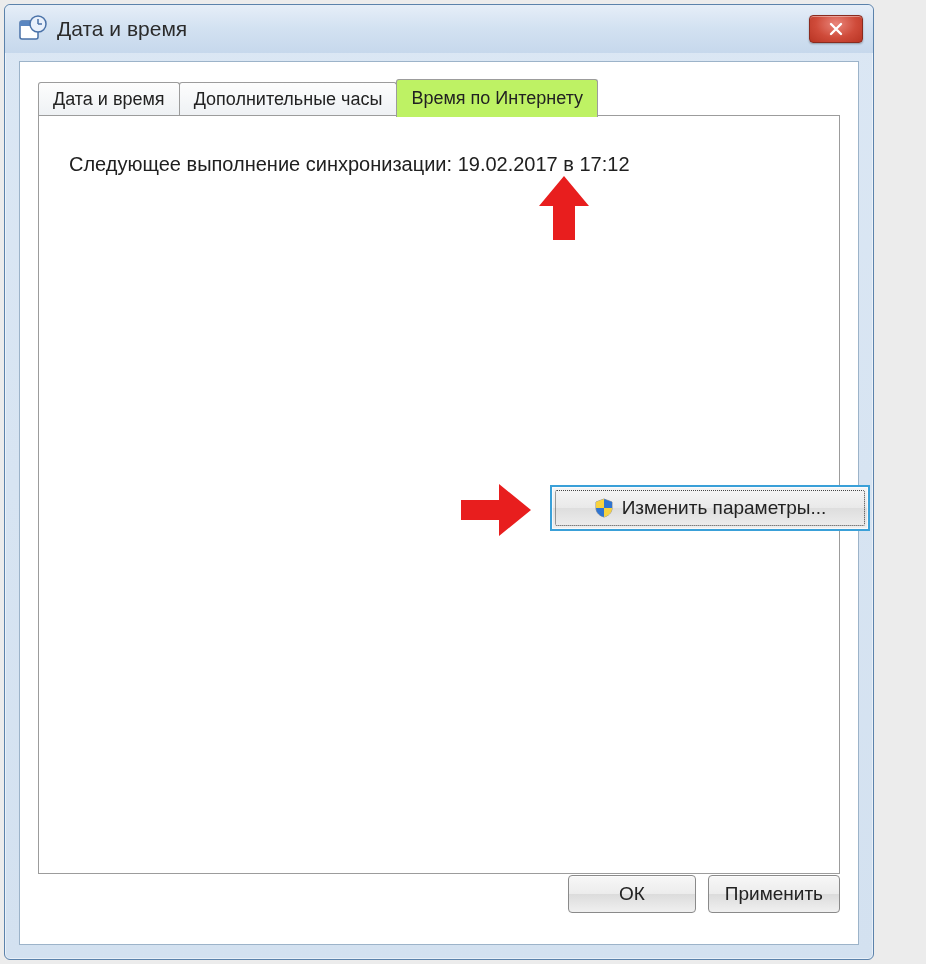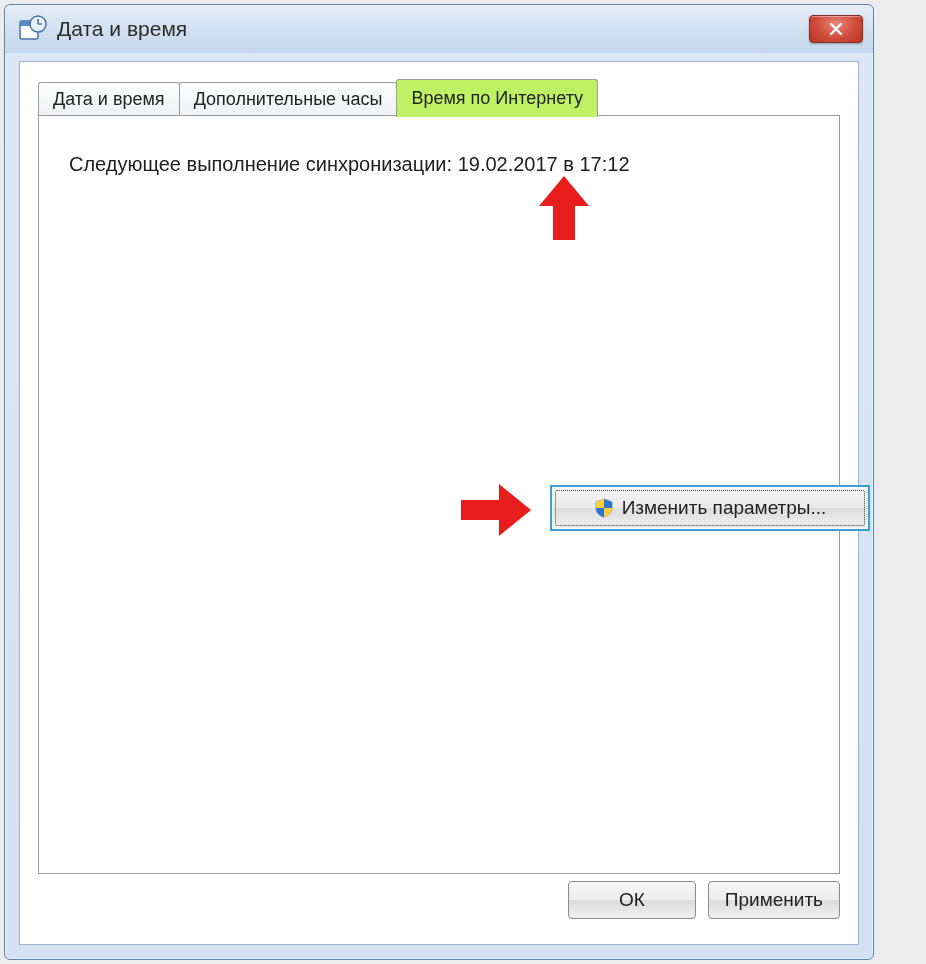--- a/index.html
+++ b/index.html
@@ -153,7 +153,7 @@
 
   .buttonbar {
     position: absolute;
-    left: 18px; right: 18px; bottom: 20px;
+    left: 18px; right: 18px; bottom: 26px;
     height: 48px;
     display: flex;
     justify-content: flex-end;

